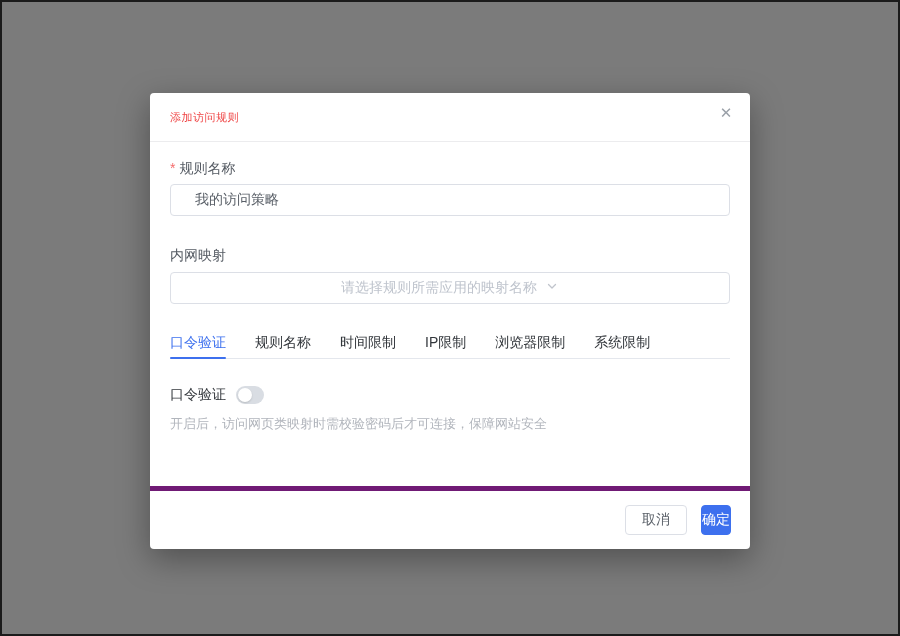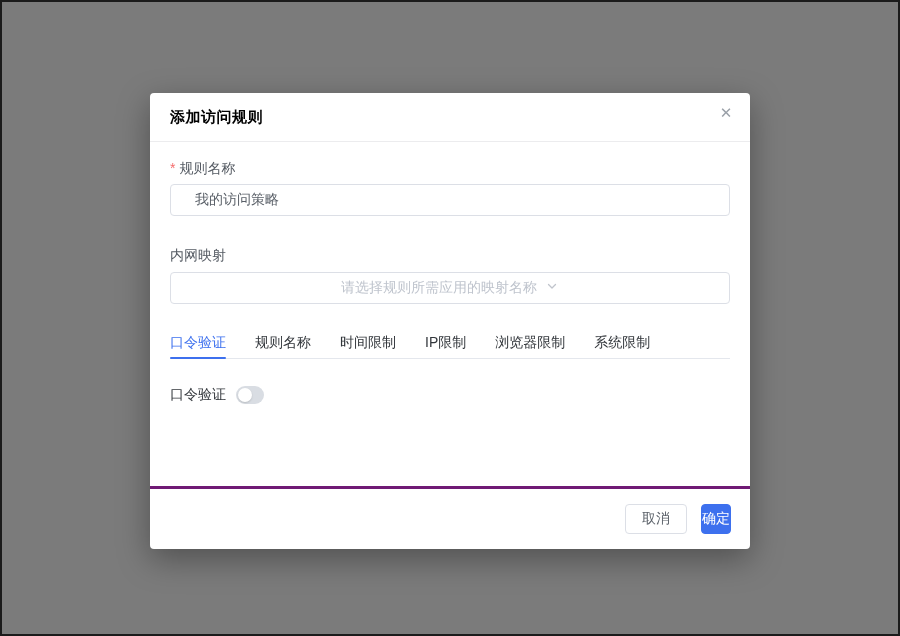--- a/index.html
+++ b/index.html
@@ -34,9 +34,9 @@
     box-sizing: border-box;
   }
   .modal-title {
-    font-size: 15px;
-    font-weight: 700;
-    color: #000000;
+    font-size: 11px;
+    font-weight: 400;
+    color: #ef4444;
     letter-spacing: 0.5px;
   }
   .close {

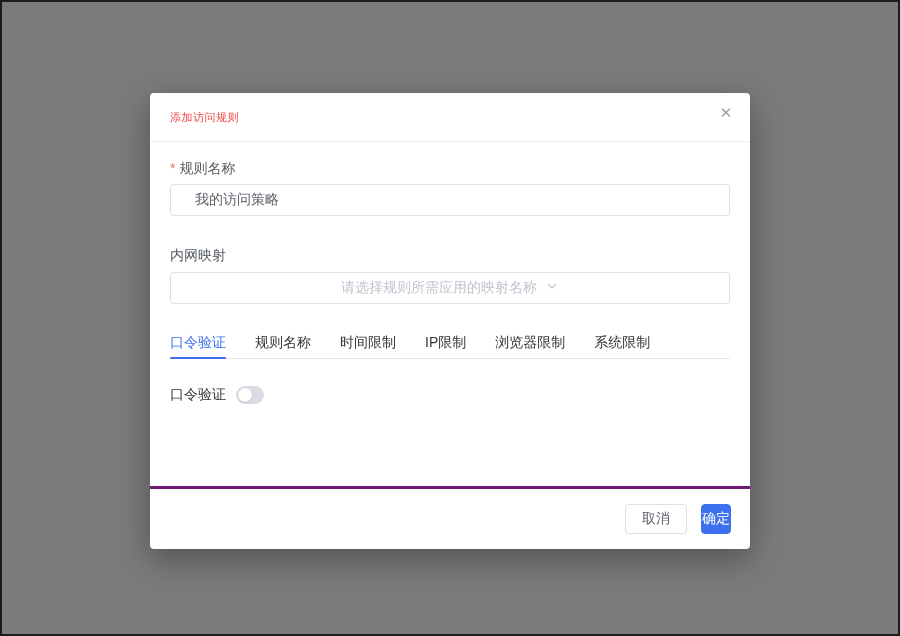--- a/index.html
+++ b/index.html
@@ -241,6 +241,7 @@
         </div>
       </div>
 
+      <div class="desc">开启后，访问网页类映射时需校验密码后才可连接，保障网站安全</div>
 
     </div>
 

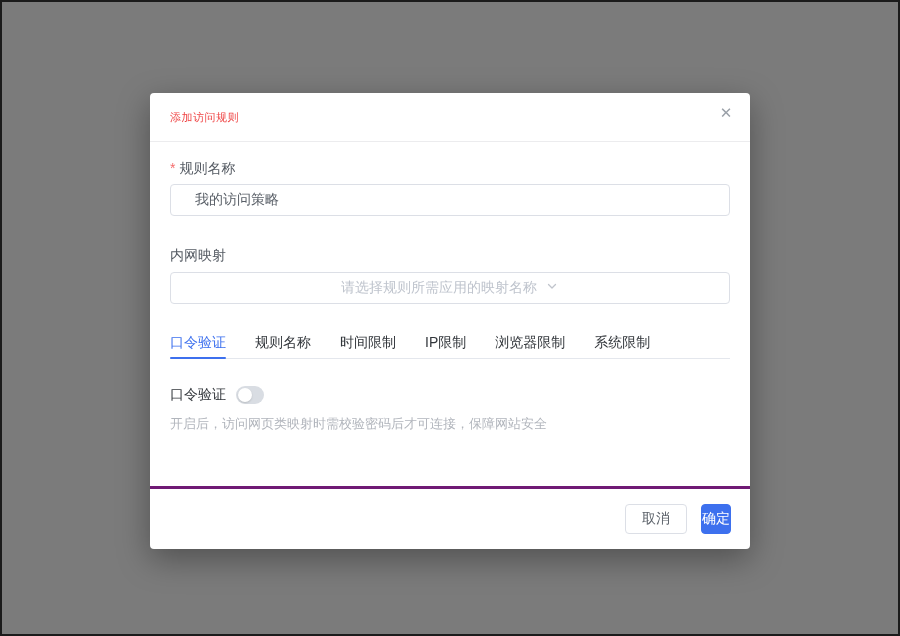--- a/index.html
+++ b/index.html
@@ -163,7 +163,7 @@
     right: 0;
     bottom: 0;
     height: 63px;
-    border-top: 3px solid #701a75;
+    border-top: 5px solid #701a75;
     display: flex;
     align-items: center;
     justify-content: flex-end;

